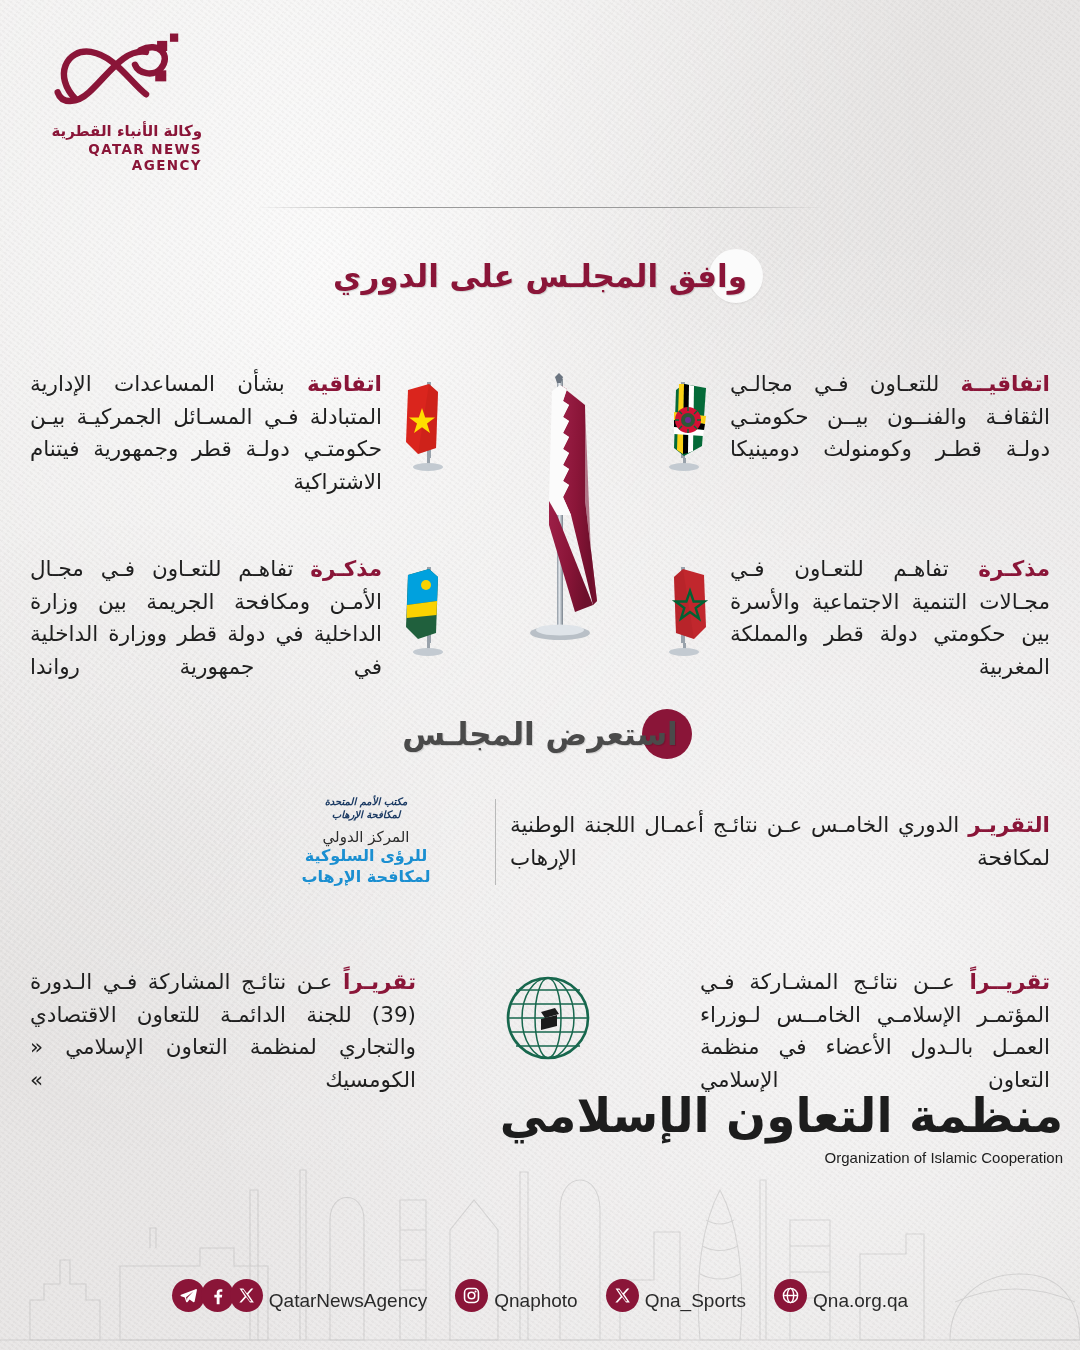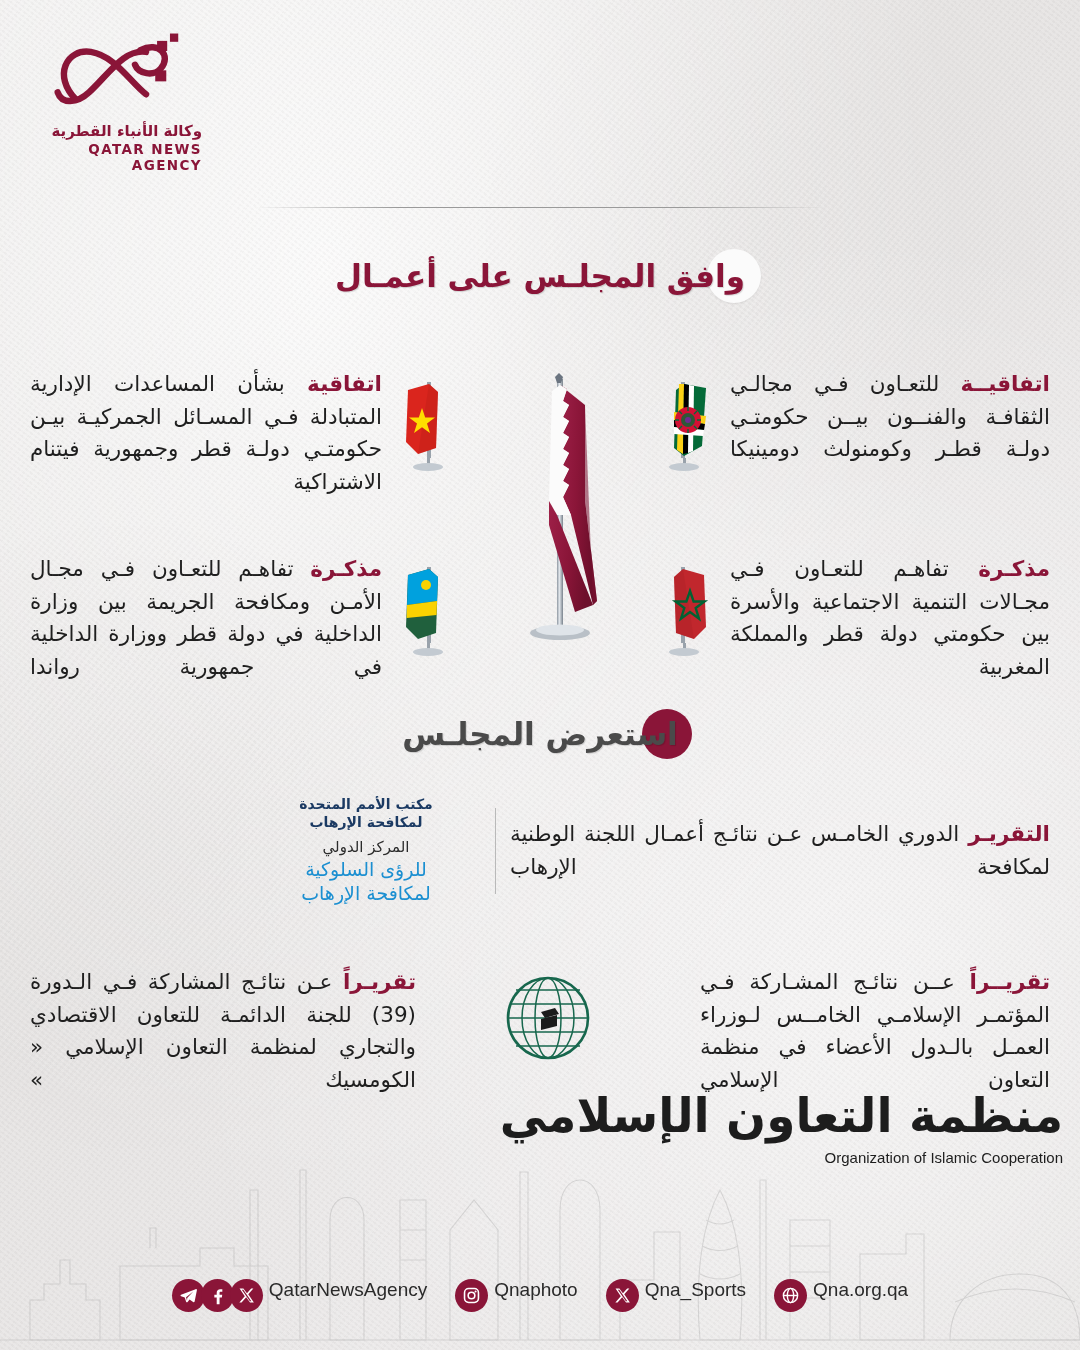--- a/index.html
+++ b/index.html
@@ -140,7 +140,7 @@
   <div class="sect" id="sect-approved" style="top:258px">
     <span class="wrap">
       <span class="badge"></span>
-      <h2>وافق المجلـس على أعمـال</h2>
+      <h2>وافق المجلـس على الدوري</h2>
     </span>
   </div>
 

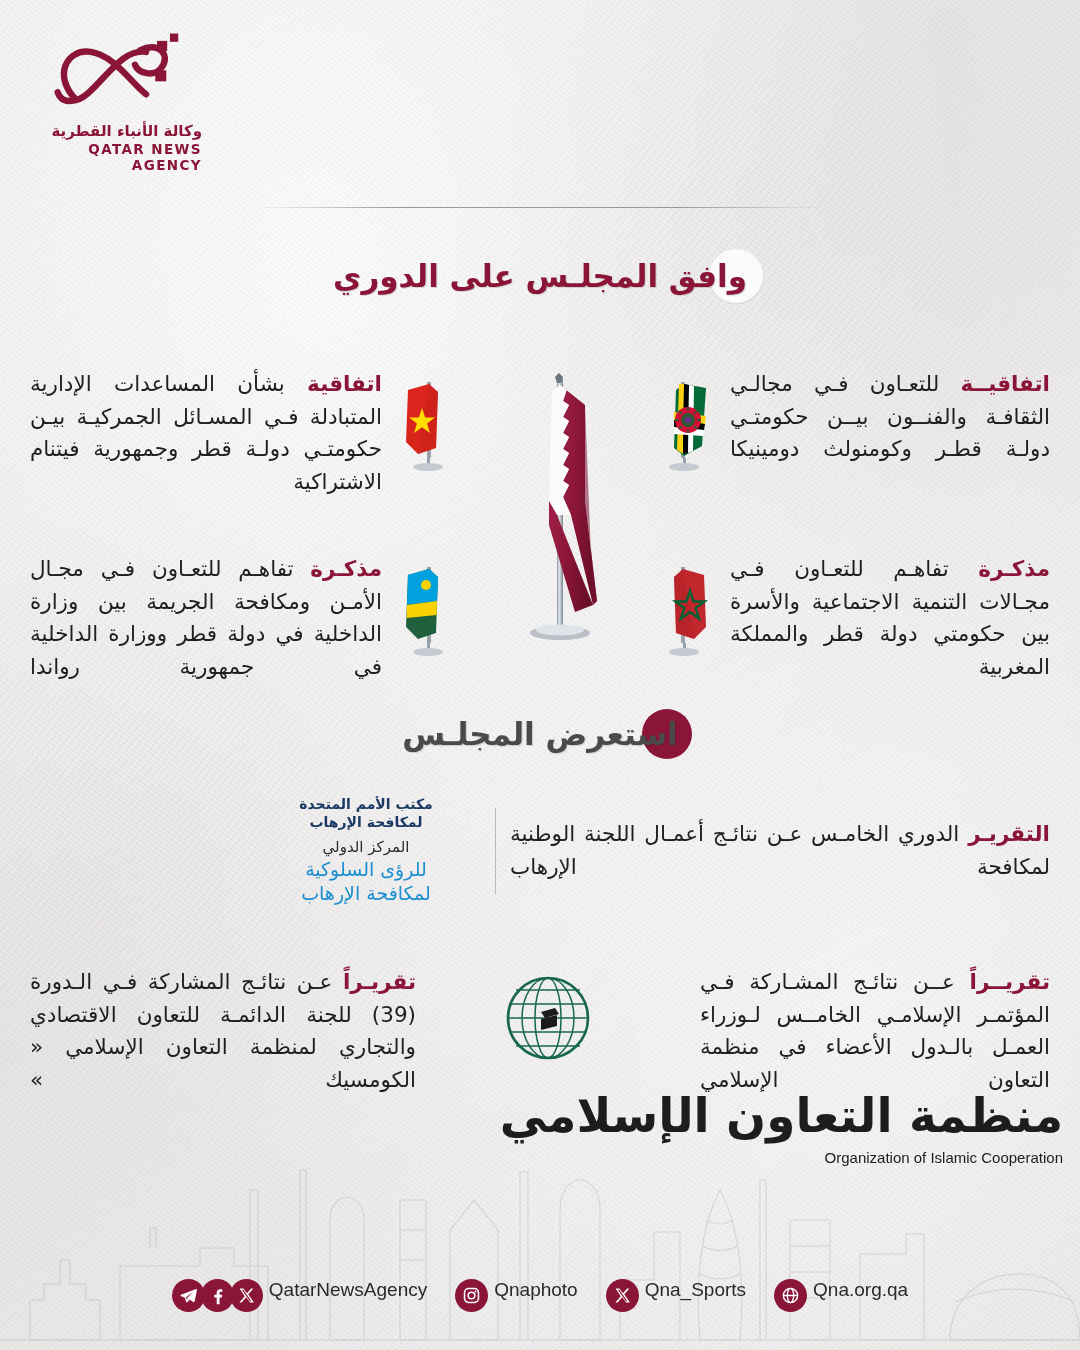--- a/index.html
+++ b/index.html
@@ -87,7 +87,7 @@
   .reportrow .txt b{color:#8a1538;}
 
   .unoct{width:230px;text-align:center;direction:rtl;}
-  .unoct .small{font-size:14px;color:#1b3a63;font-weight:bold;line-height:1.28;}
+  .unoct .small{font-size:10px;color:#1b3a63;font-weight:bold;line-height:1.28;font-style:italic;}
   .unoct .mid{font-size:15px;color:#2b2b2b;margin-top:6px;line-height:1.25;}
   .unoct .blue{font-size:19px;color:#1b8fd1;font-weight:normal;line-height:1.28;}
   .vline{width:1px;height:86px;background:#b9b9b9;margin:0 14px;}

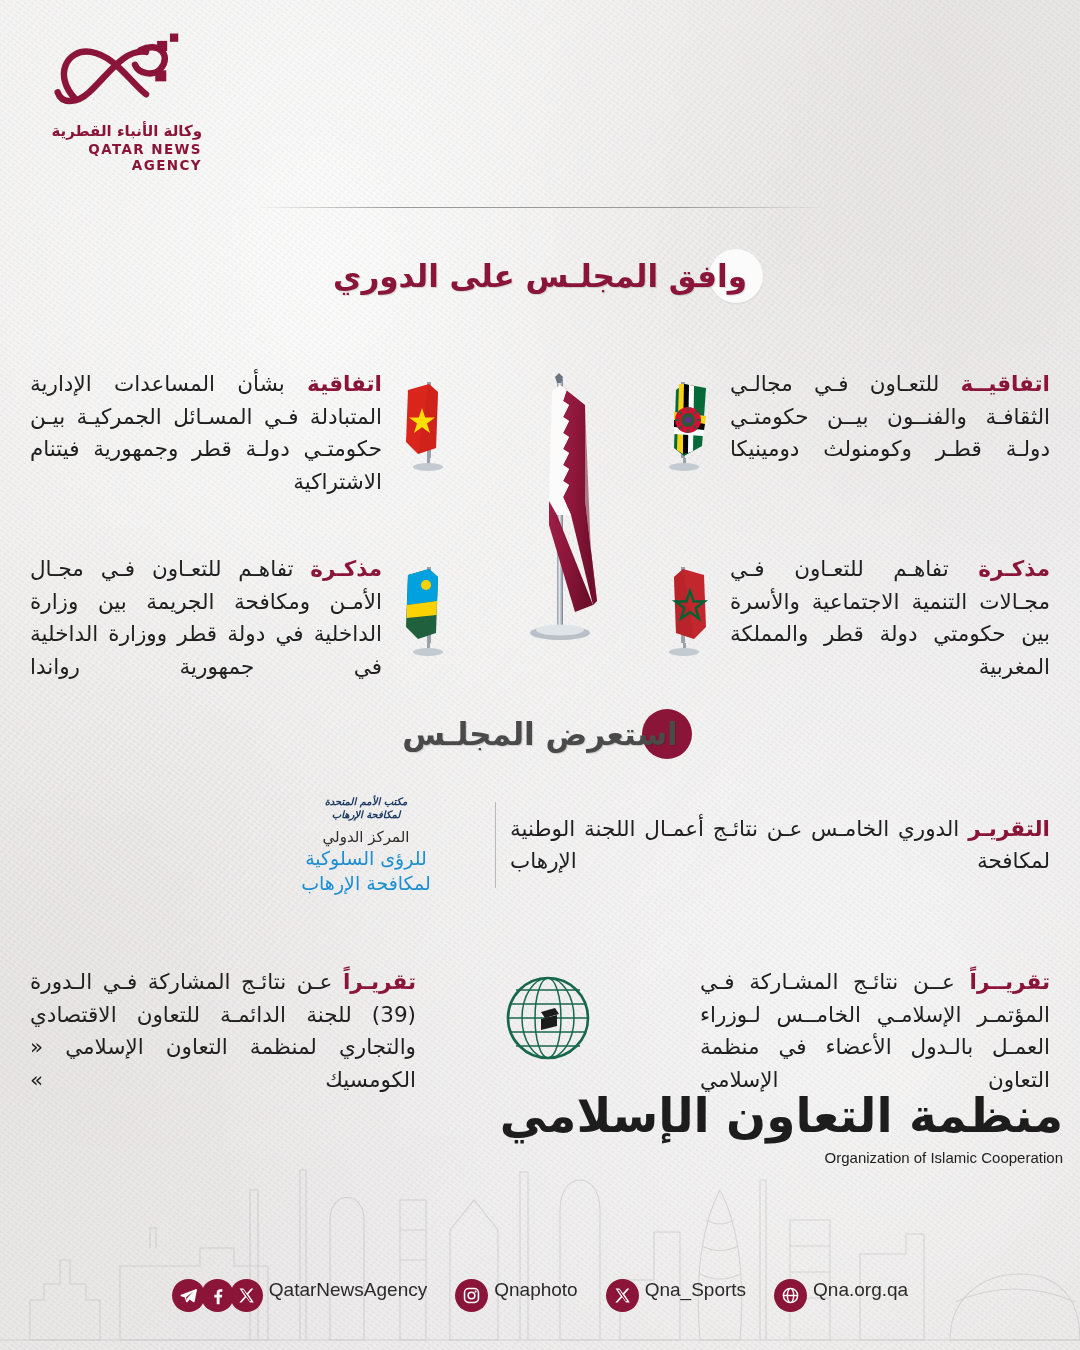--- a/index.html
+++ b/index.html
@@ -89,7 +89,7 @@
   .unoct{width:230px;text-align:center;direction:rtl;}
   .unoct .small{font-size:10px;color:#1b3a63;font-weight:bold;line-height:1.28;font-style:italic;}
   .unoct .mid{font-size:15px;color:#2b2b2b;margin-top:6px;line-height:1.25;}
-  .unoct .blue{font-size:19px;color:#1b8fd1;font-weight:normal;line-height:1.28;}
+  .unoct .blue{font-size:16px;color:#1b8fd1;font-weight:bold;line-height:1.28;}
   .vline{width:1px;height:86px;background:#b9b9b9;margin:0 14px;}
 
   

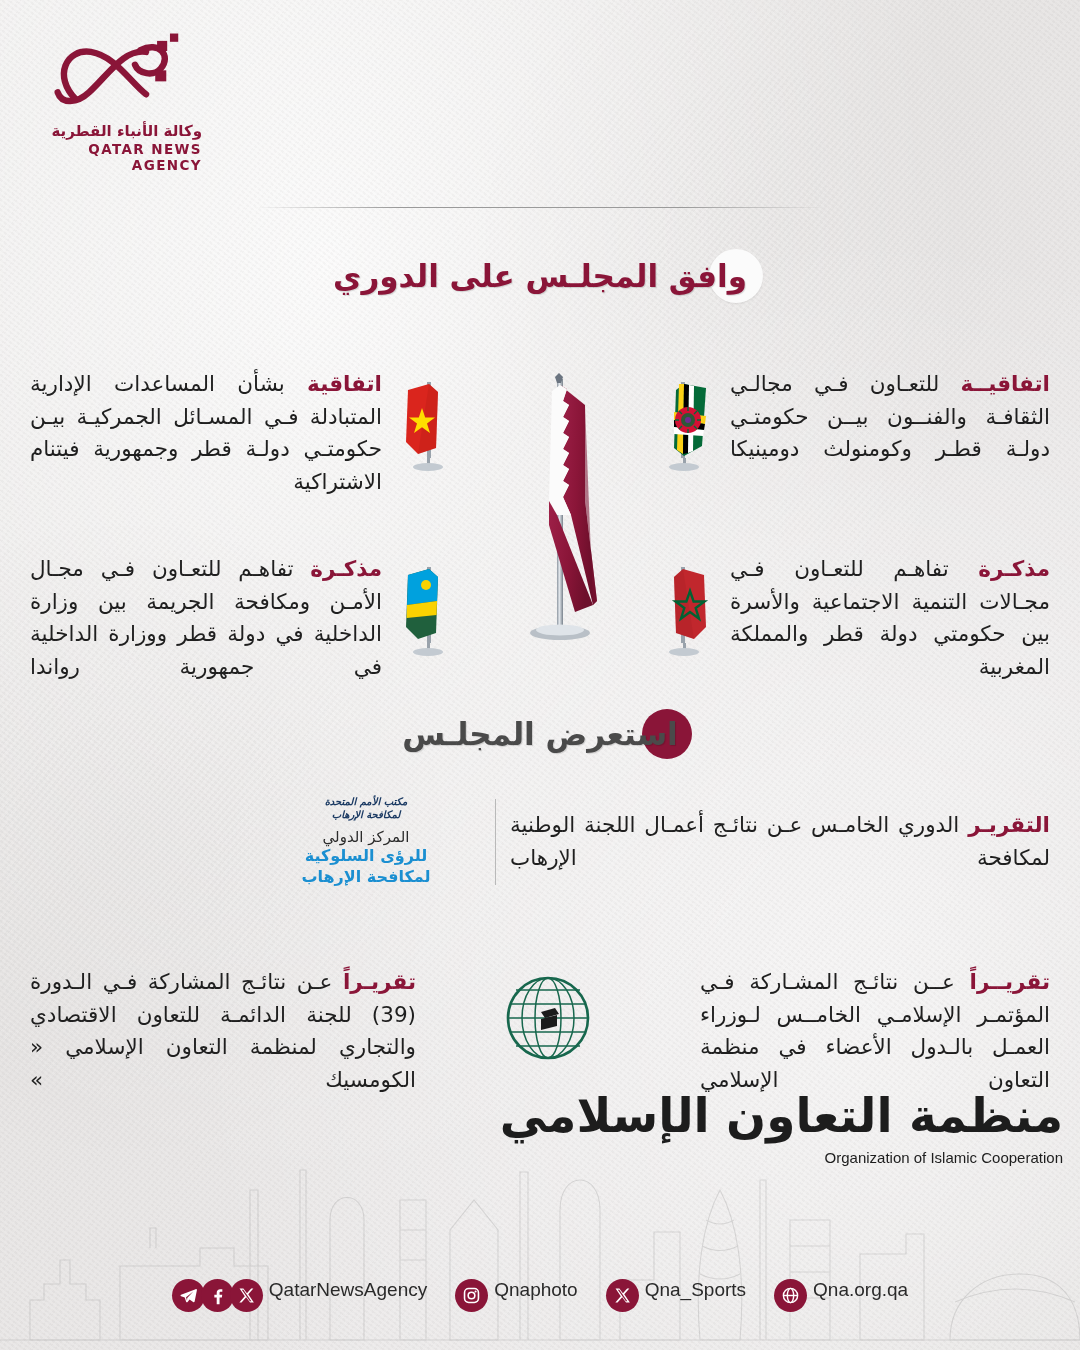--- a/index.html
+++ b/index.html
@@ -103,7 +103,7 @@
     position:absolute;bottom:38px;left:0;right:0;
     display:flex;justify-content:center;align-items:center;direction:ltr;
   }
-  .fgroup{display:flex;align-items:flex-start;margin:0 14px;}
+  .fgroup{display:flex;align-items:flex-end;margin:0 14px;}
   .fic{
     width:33px;height:33px;border-radius:50%;background:#8a1538;
     display:flex;align-items:center;justify-content:center;margin-right:-4px;

